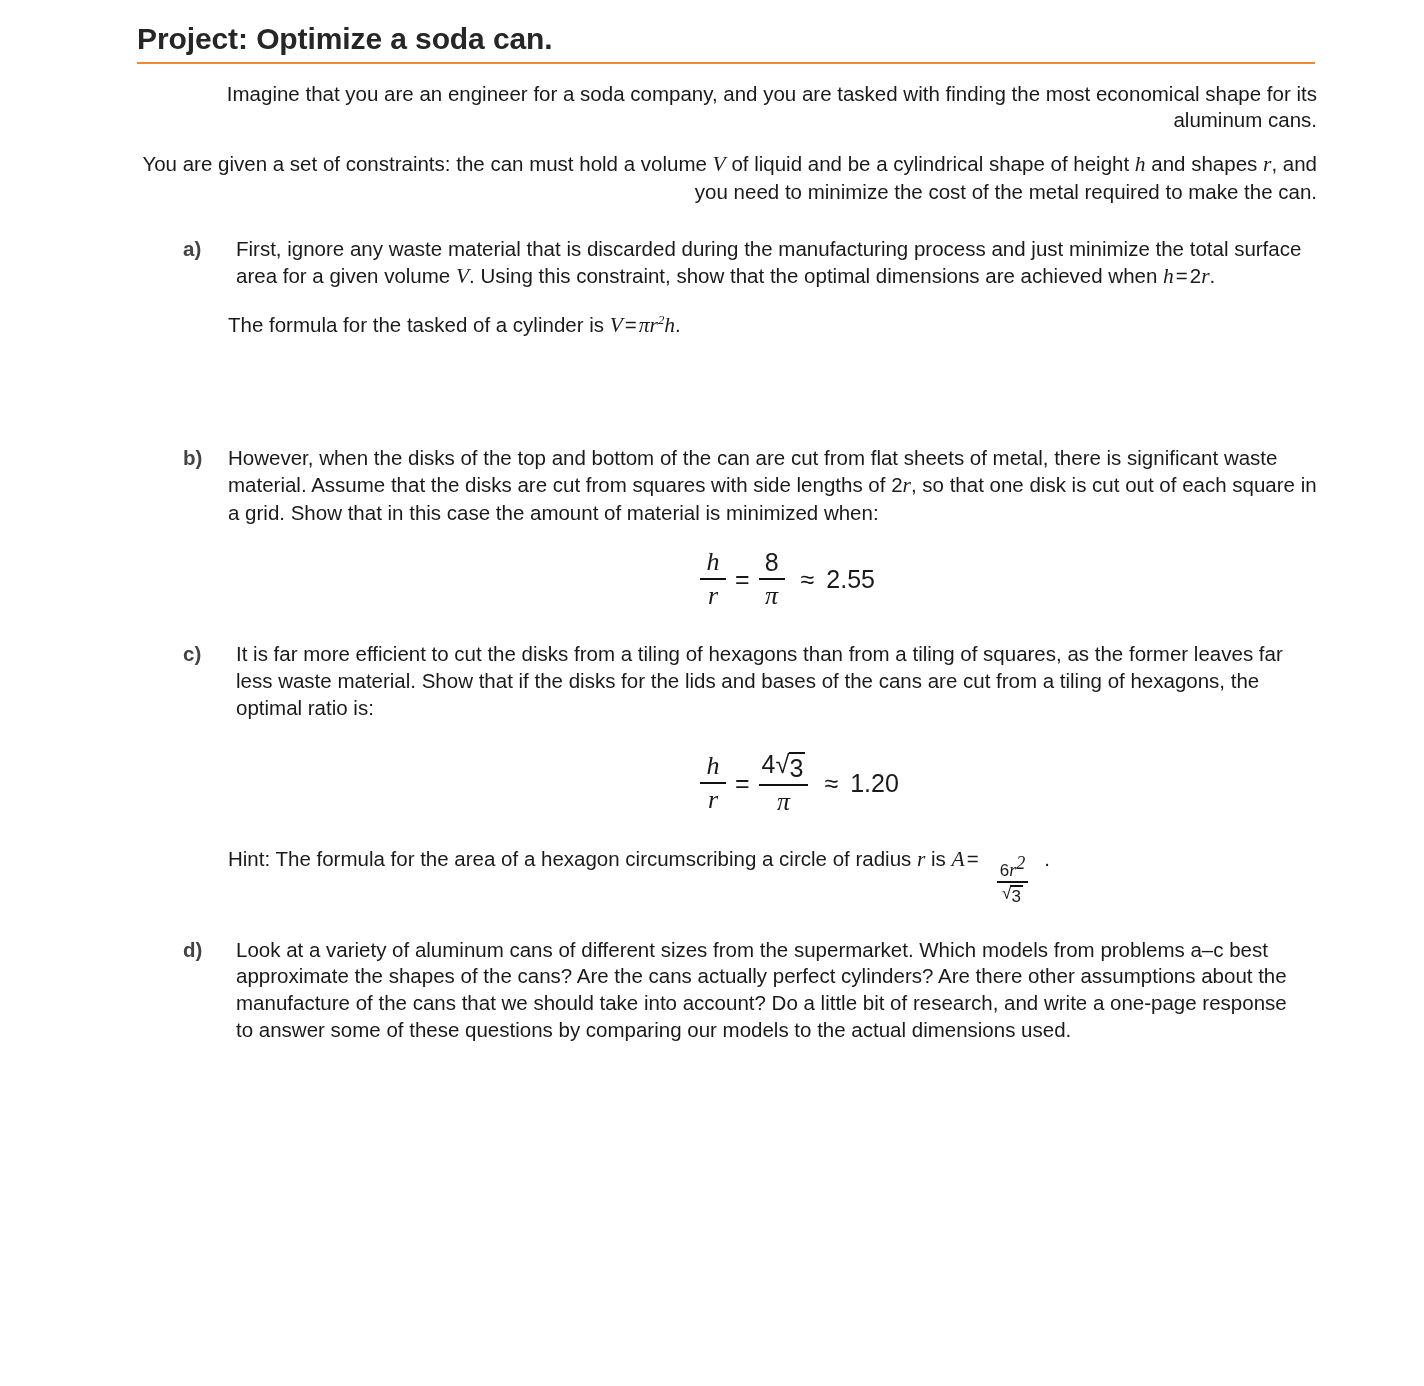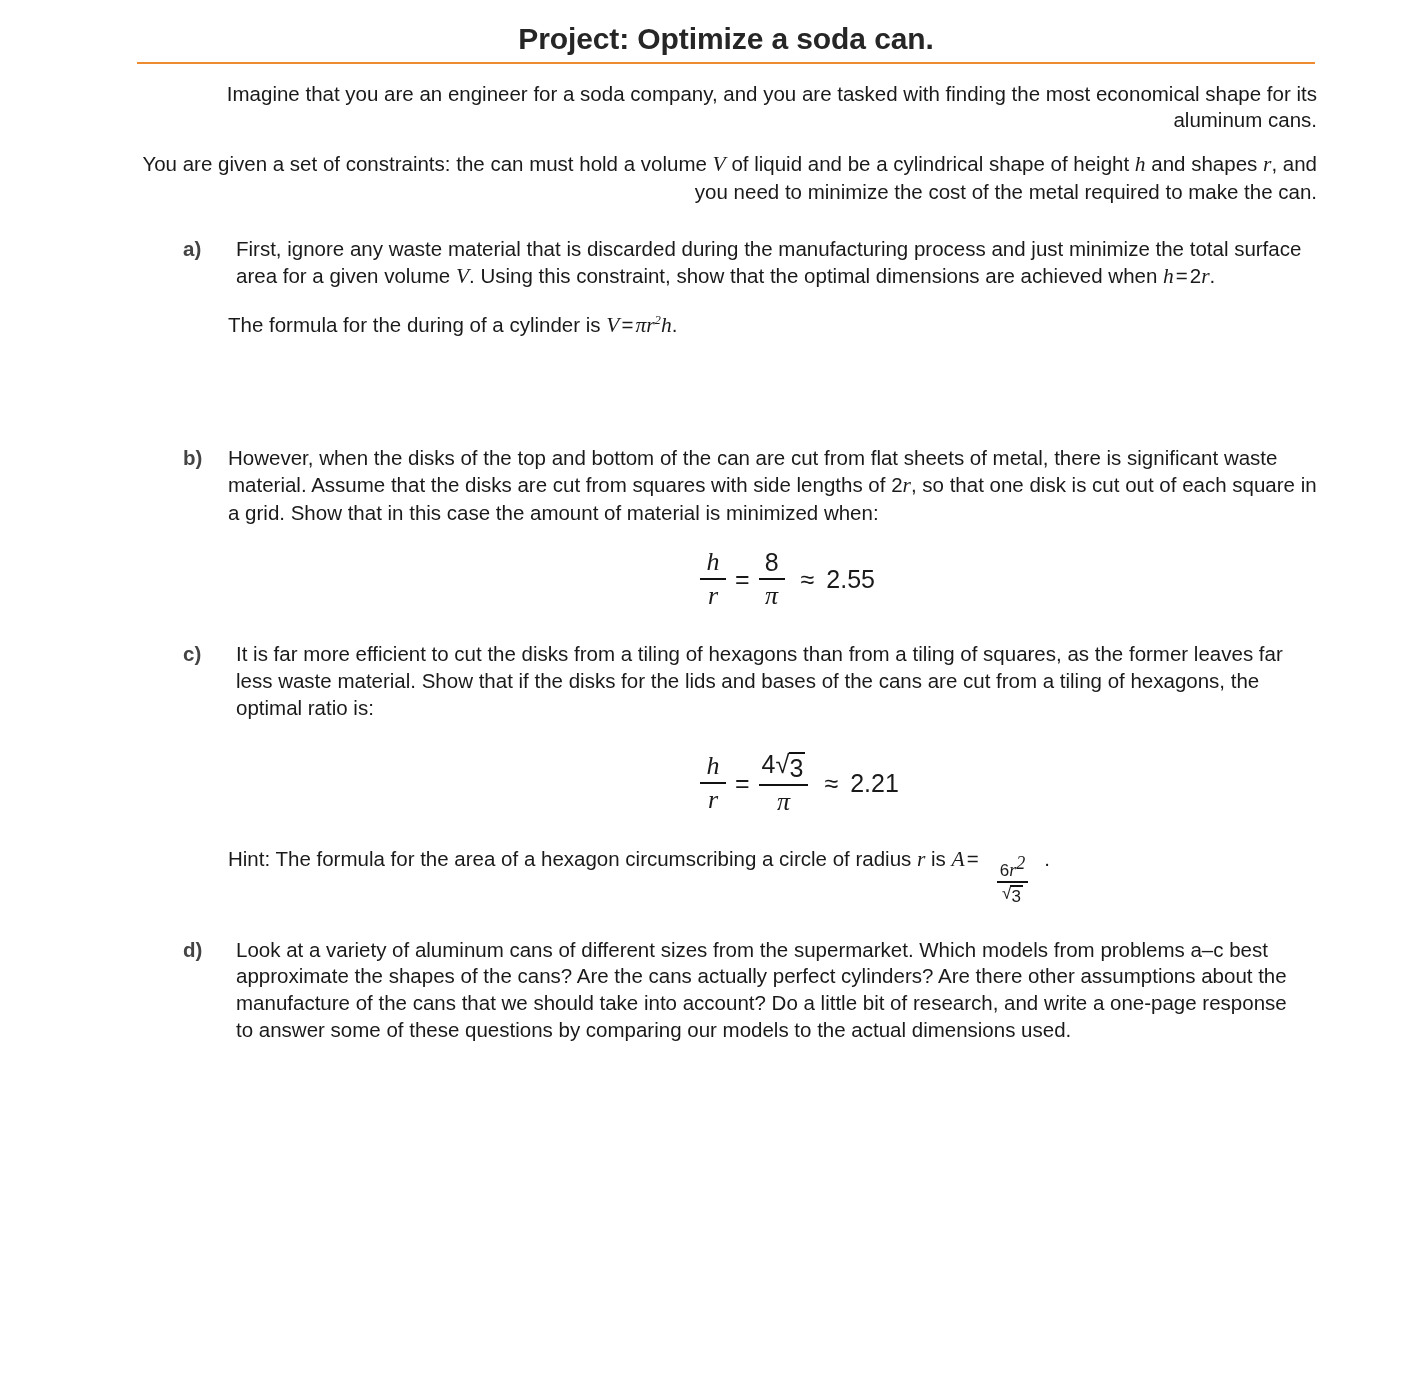--- a/index.html
+++ b/index.html
@@ -29,7 +29,6 @@
     width: 1178px;
     border-bottom: 2px solid #ED8B33;
     padding-bottom: 6px;
-    text-align: center;
   }
   .doc-title {
     font-size: 30px;

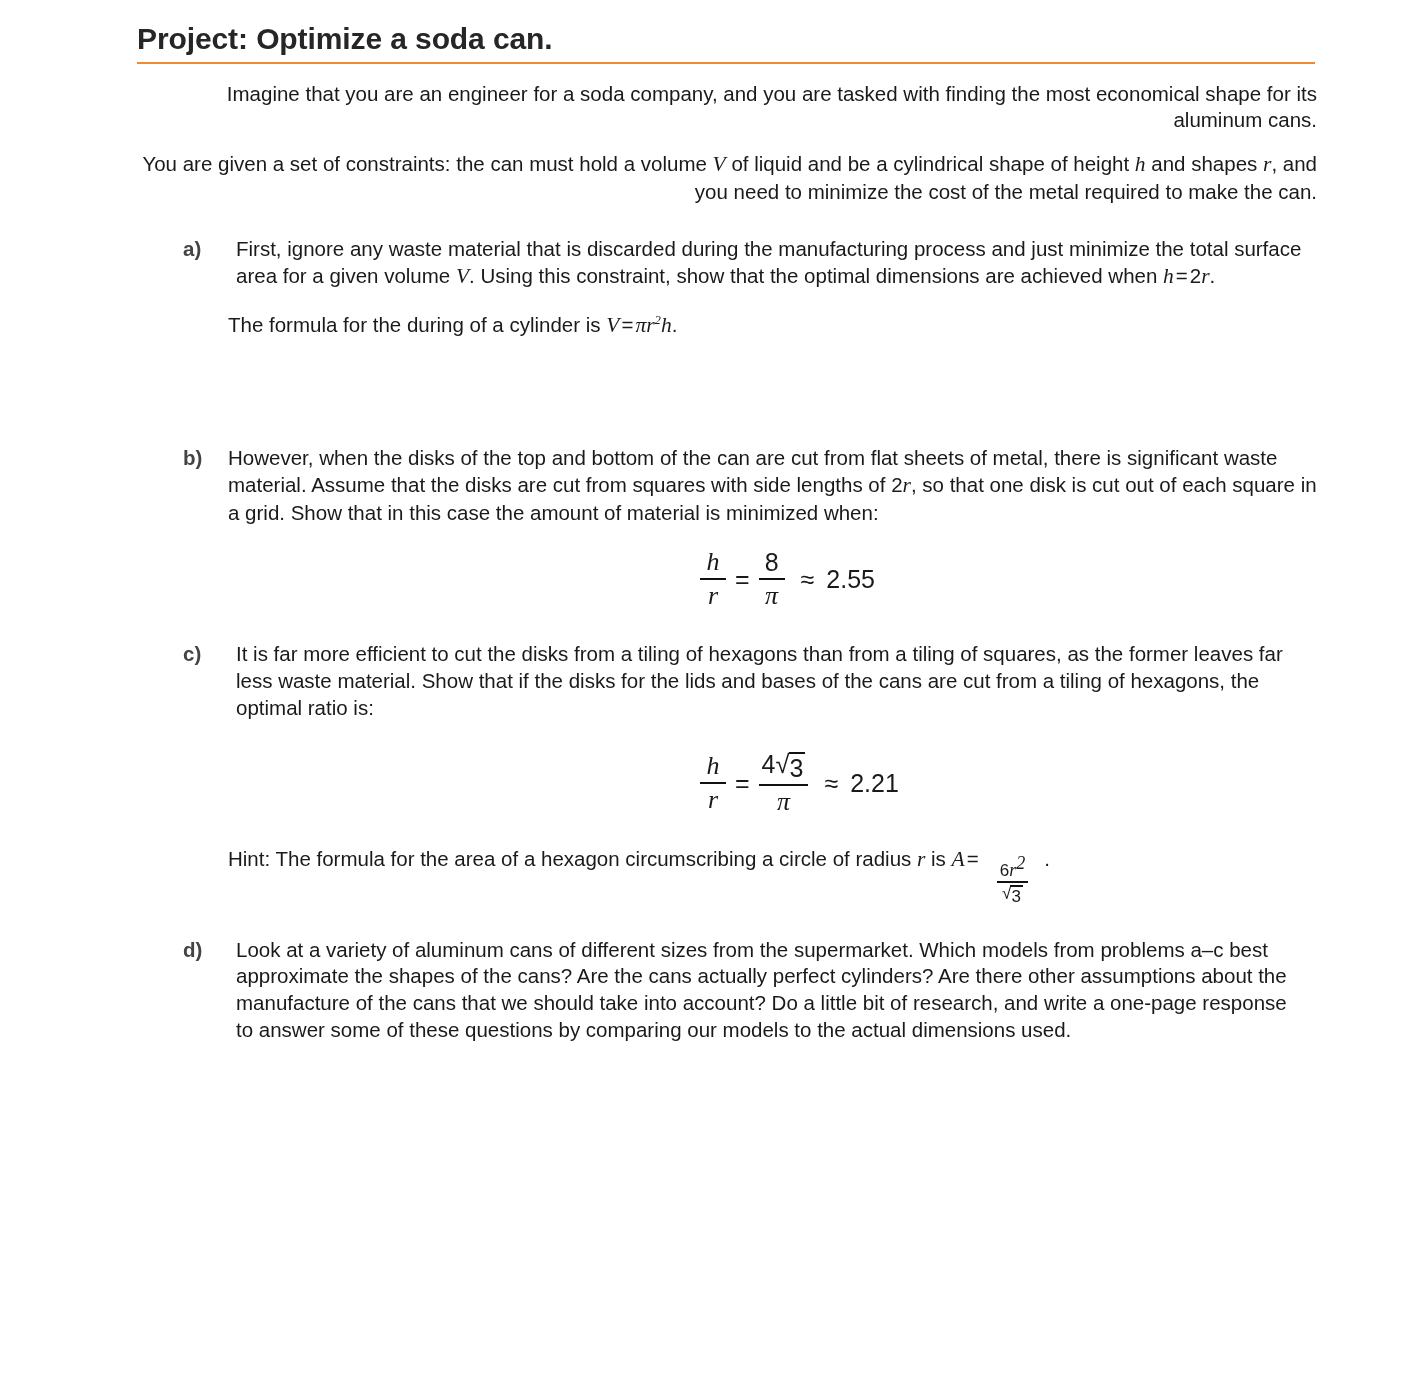--- a/index.html
+++ b/index.html
@@ -234,7 +234,7 @@
         <span class="marker">a)</span>
         <div class="ptext"><span>First, ignore any waste material that is discarded during the manufacturing process and just minimize the total surface area for a given volume </span><span class="mi">V</span><span>. Using this constraint, show that the optimal dimensions are achieved when </span><span class="mi">h</span><span class="mo">=</span><span class="mn">2</span><span class="mi">r</span><span>.</span></div>
 
-        <div class="subpara"><span>The formula for the during of a cylinder is </span><span class="mi">V</span><span class="mo">=</span><span class="pi">π</span><span class="mi">r</span><sup class="exp mi">2</sup><span class="mi">h</span><span>.</span></div>
+        <div class="subpara"><span>The formula for the tasked of a cylinder is </span><span class="mi">V</span><span class="mo">=</span><span class="pi">π</span><span class="mi">r</span><sup class="exp mi">2</sup><span class="mi">h</span><span>.</span></div>
 
 
         <div class="gap-after-a"></div>

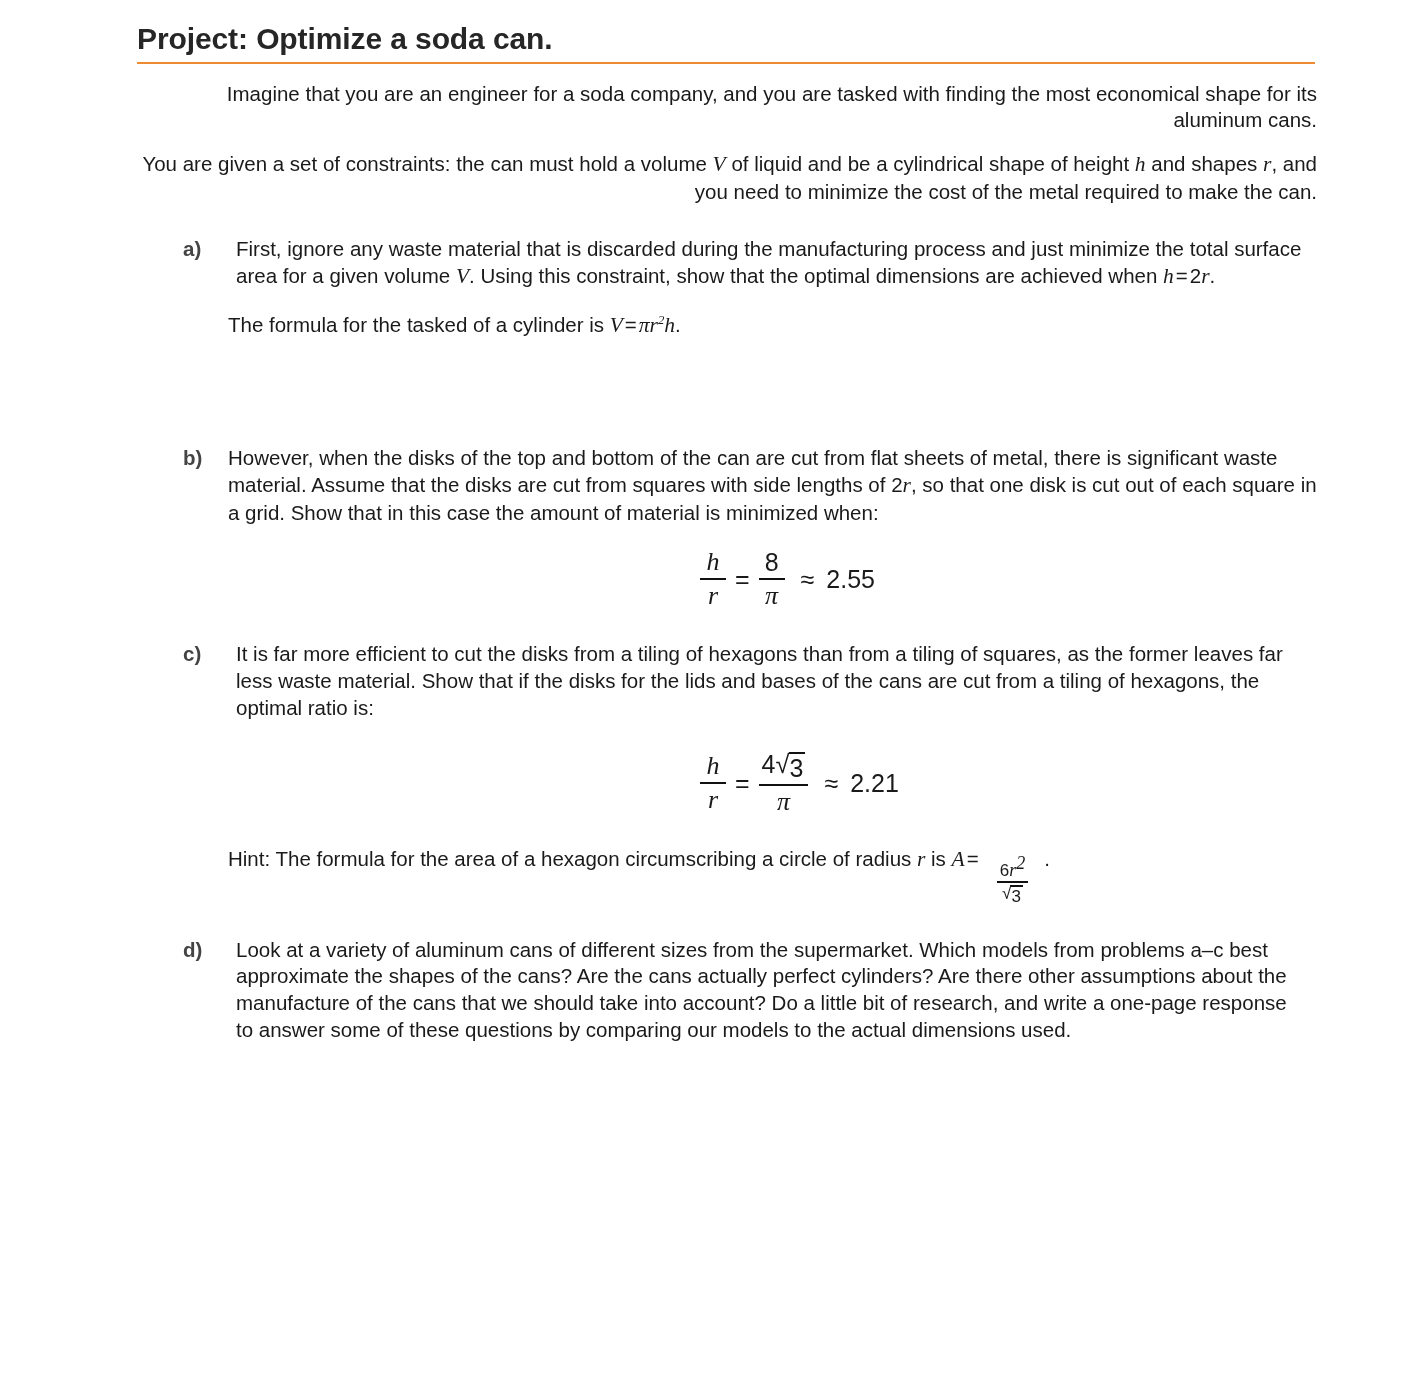--- a/index.html
+++ b/index.html
@@ -285,7 +285,7 @@
               <span class="den pi">π</span>
             </span>
             <span class="approx">≈</span>
-            <span class="approx">2.21</span>
+            <span class="approx">1.20</span>
           </span>
         </div>
 

